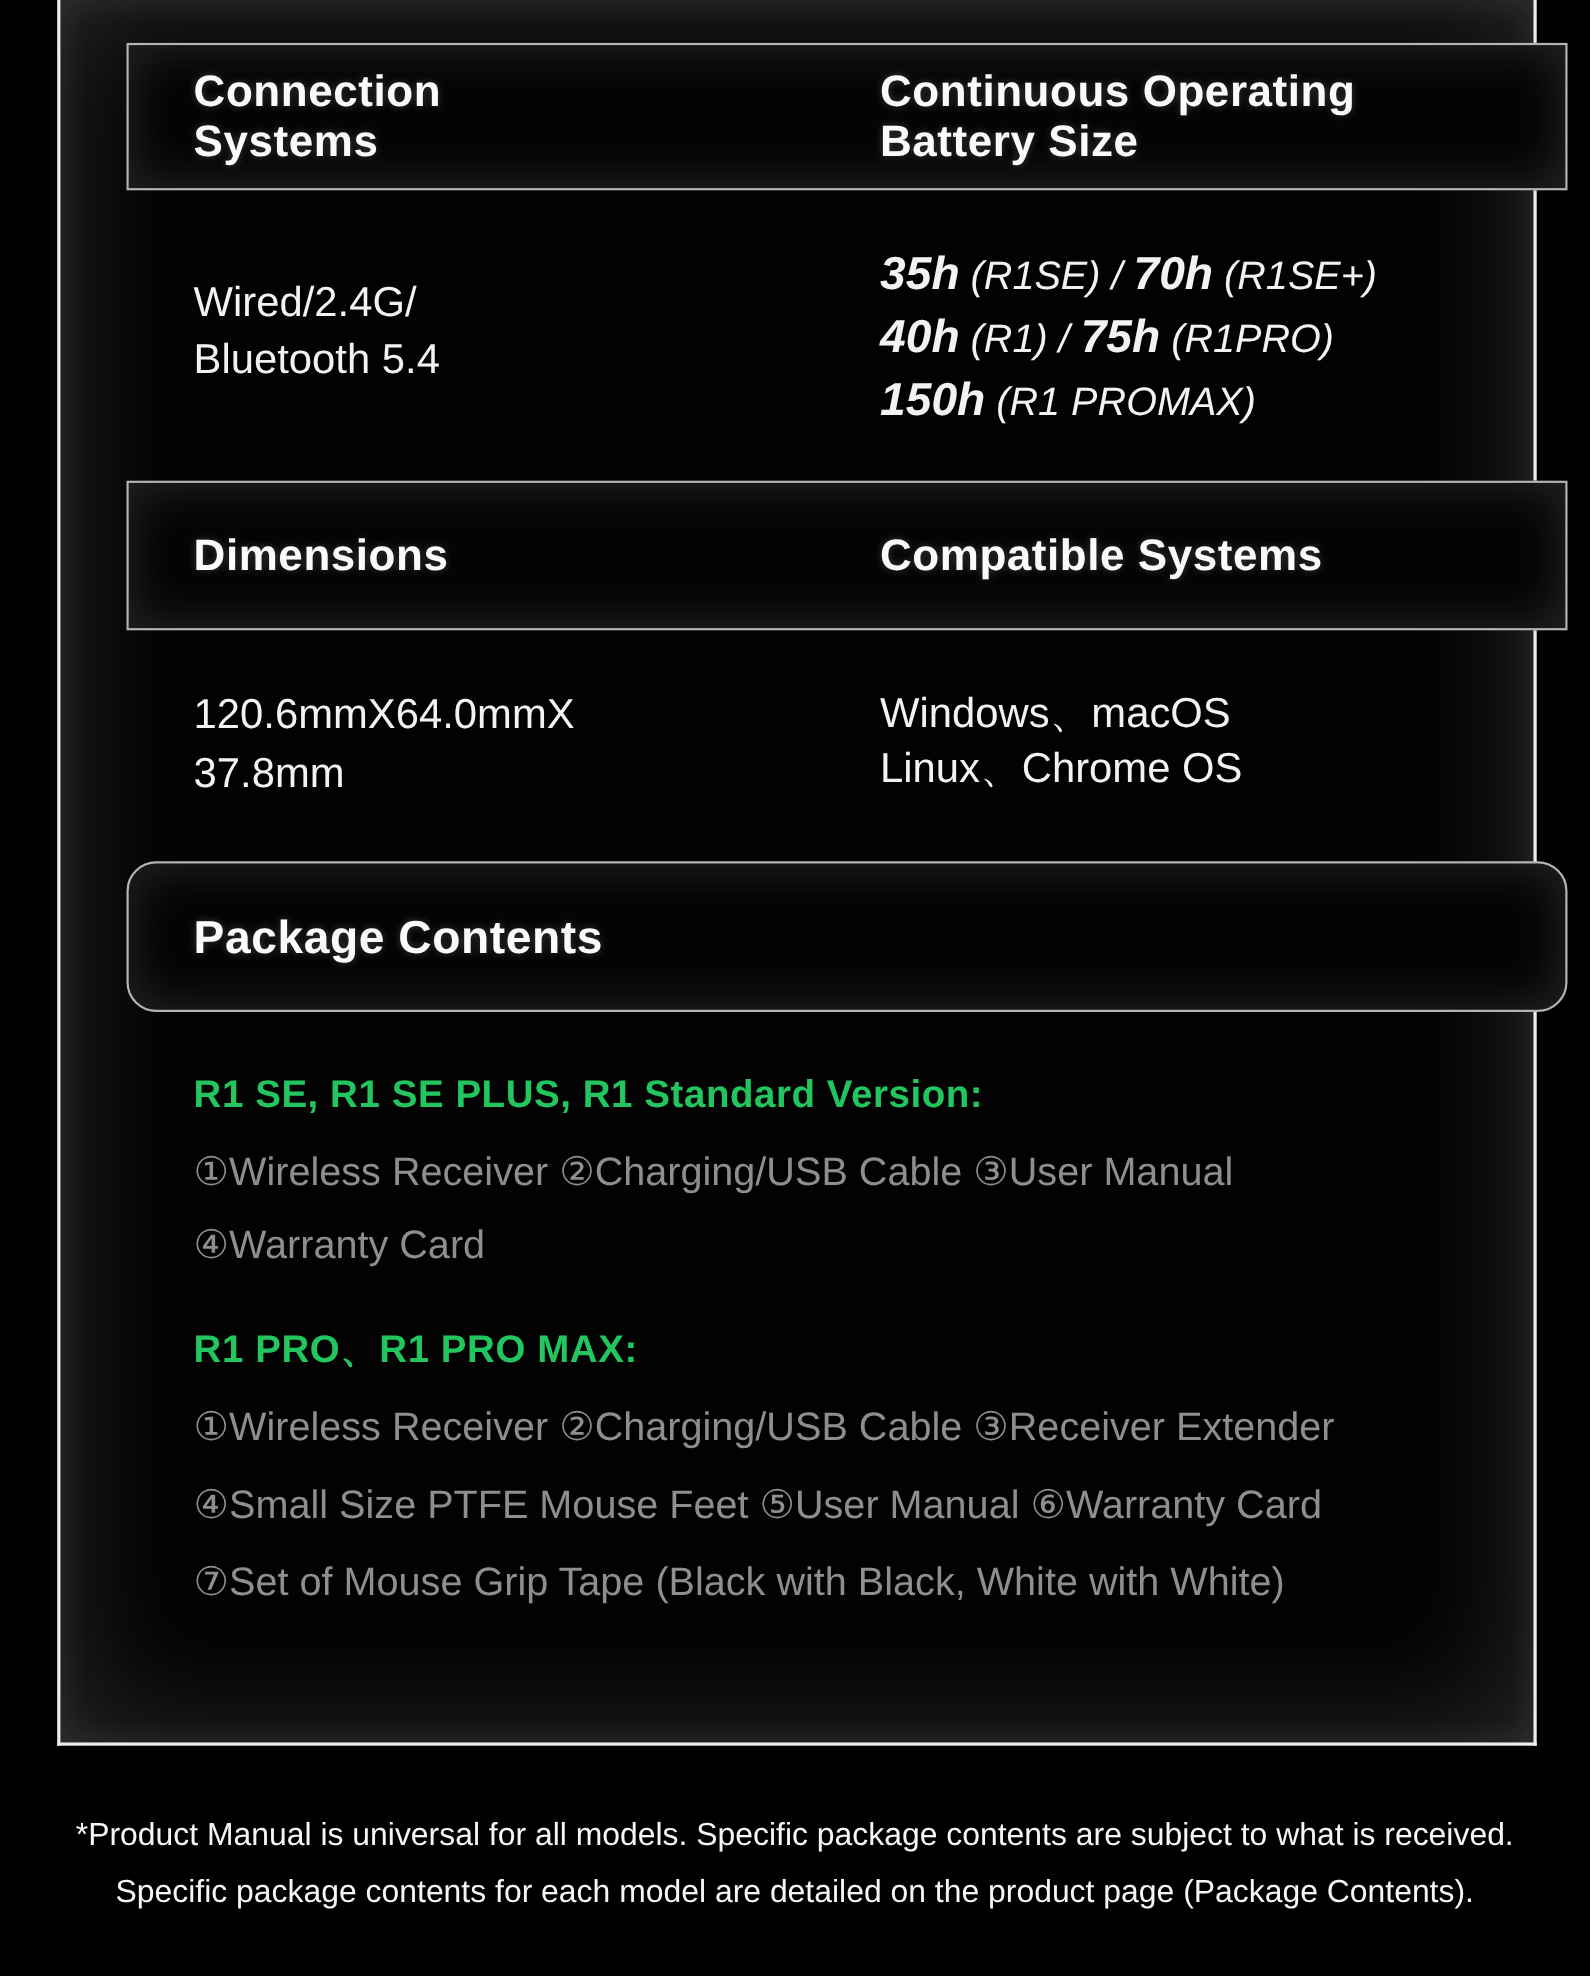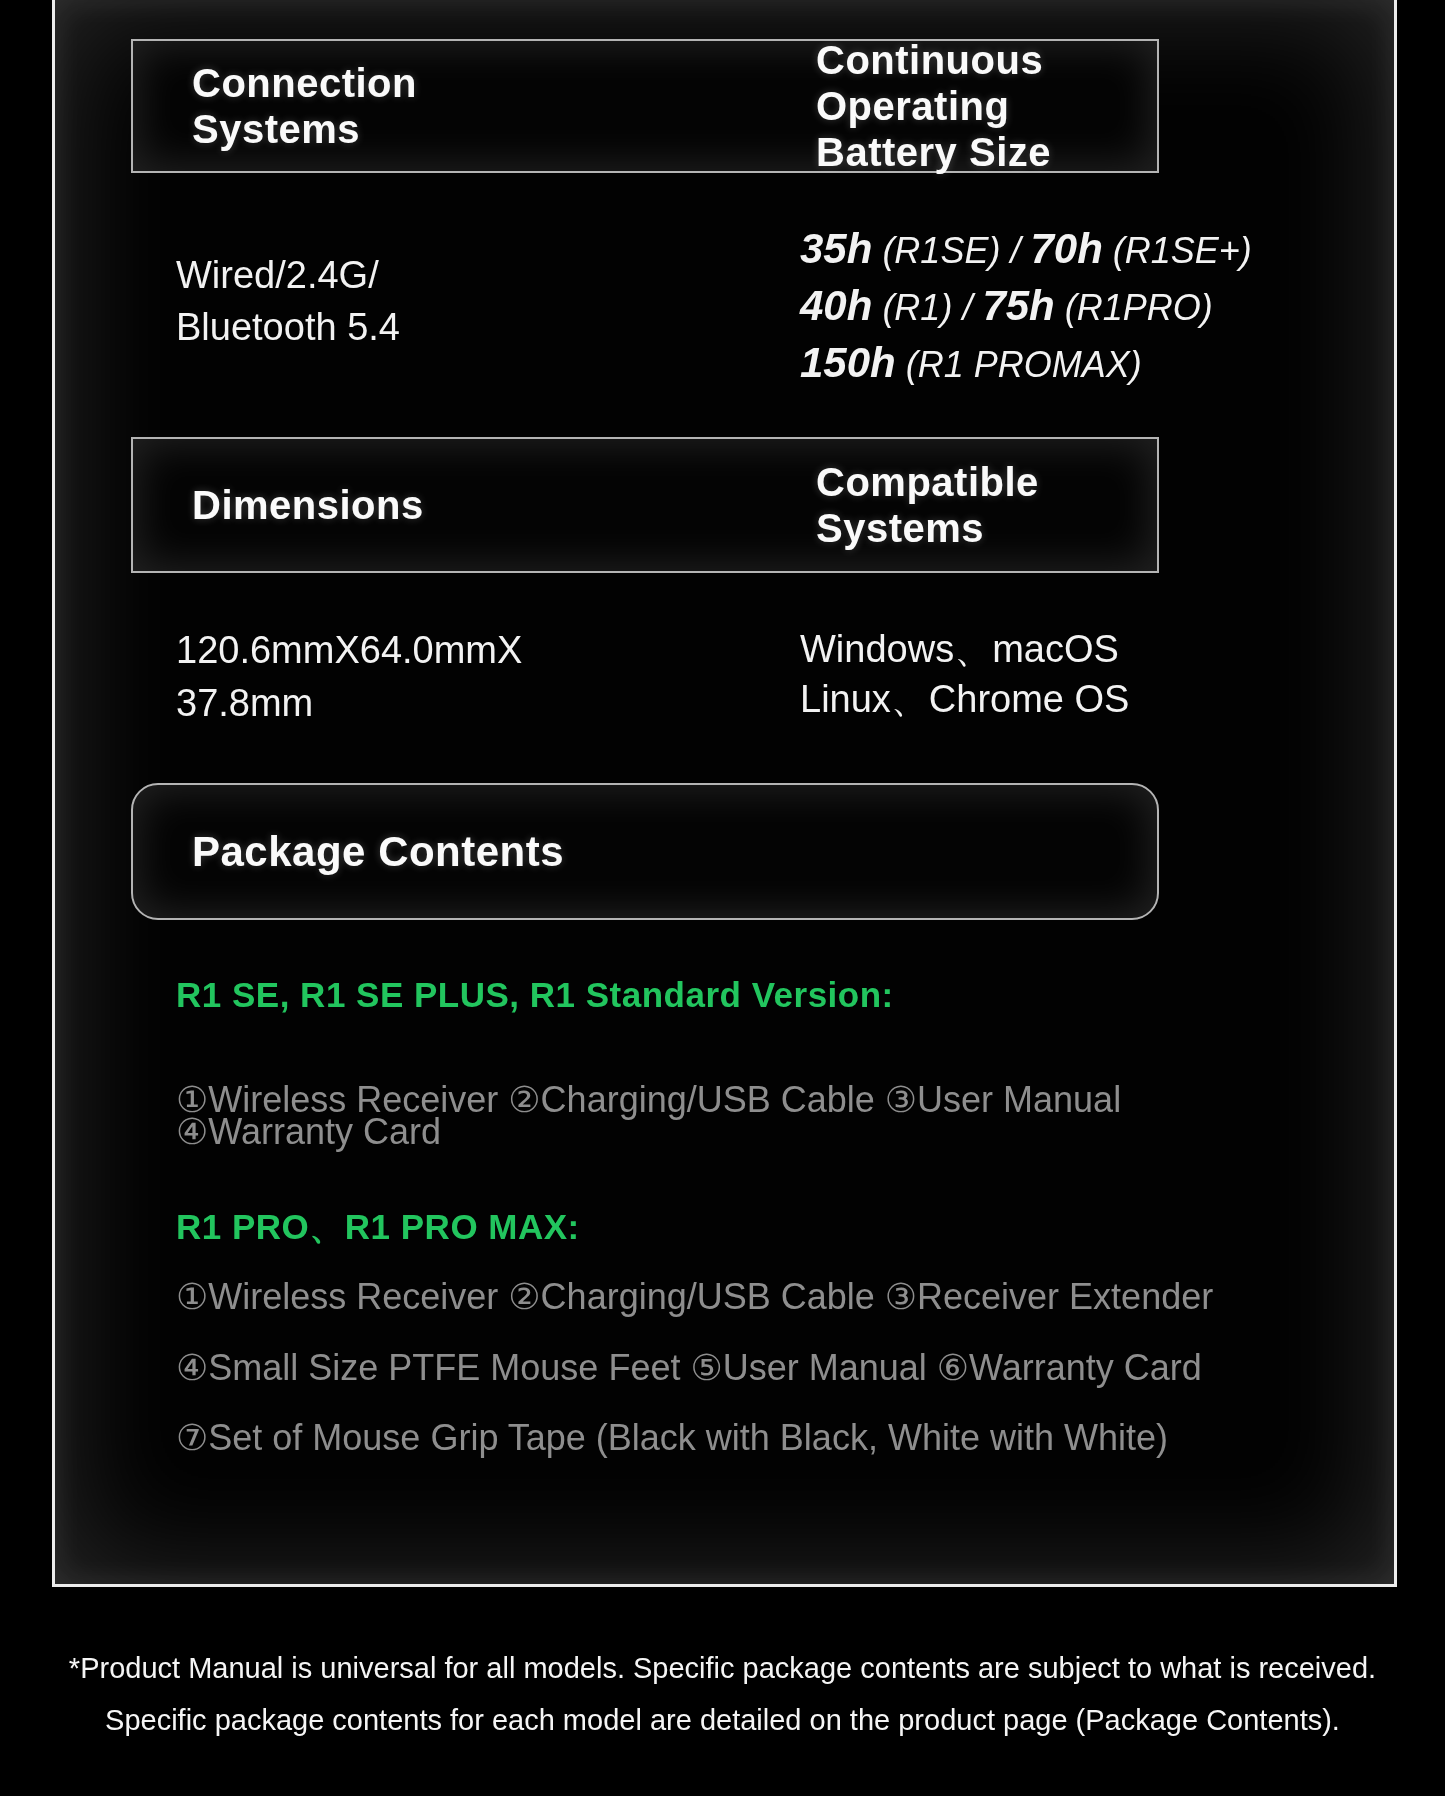--- a/index.html
+++ b/index.html
@@ -33,7 +33,7 @@
   .bar {
     position: absolute;
     left: 60px;
-    width: 1028px;
+    width: 1310px;
     box-sizing: border-box;
     border: 2px solid #b4b4b4;
     background: #040404;
@@ -41,7 +41,6 @@
     display: flex;
     align-items: center;
     padding-left: 59px;
-    margin-left: 16px;
   }
   .bar-col-left  { width: 624px; }
   .bar-col-right { flex: 1; }

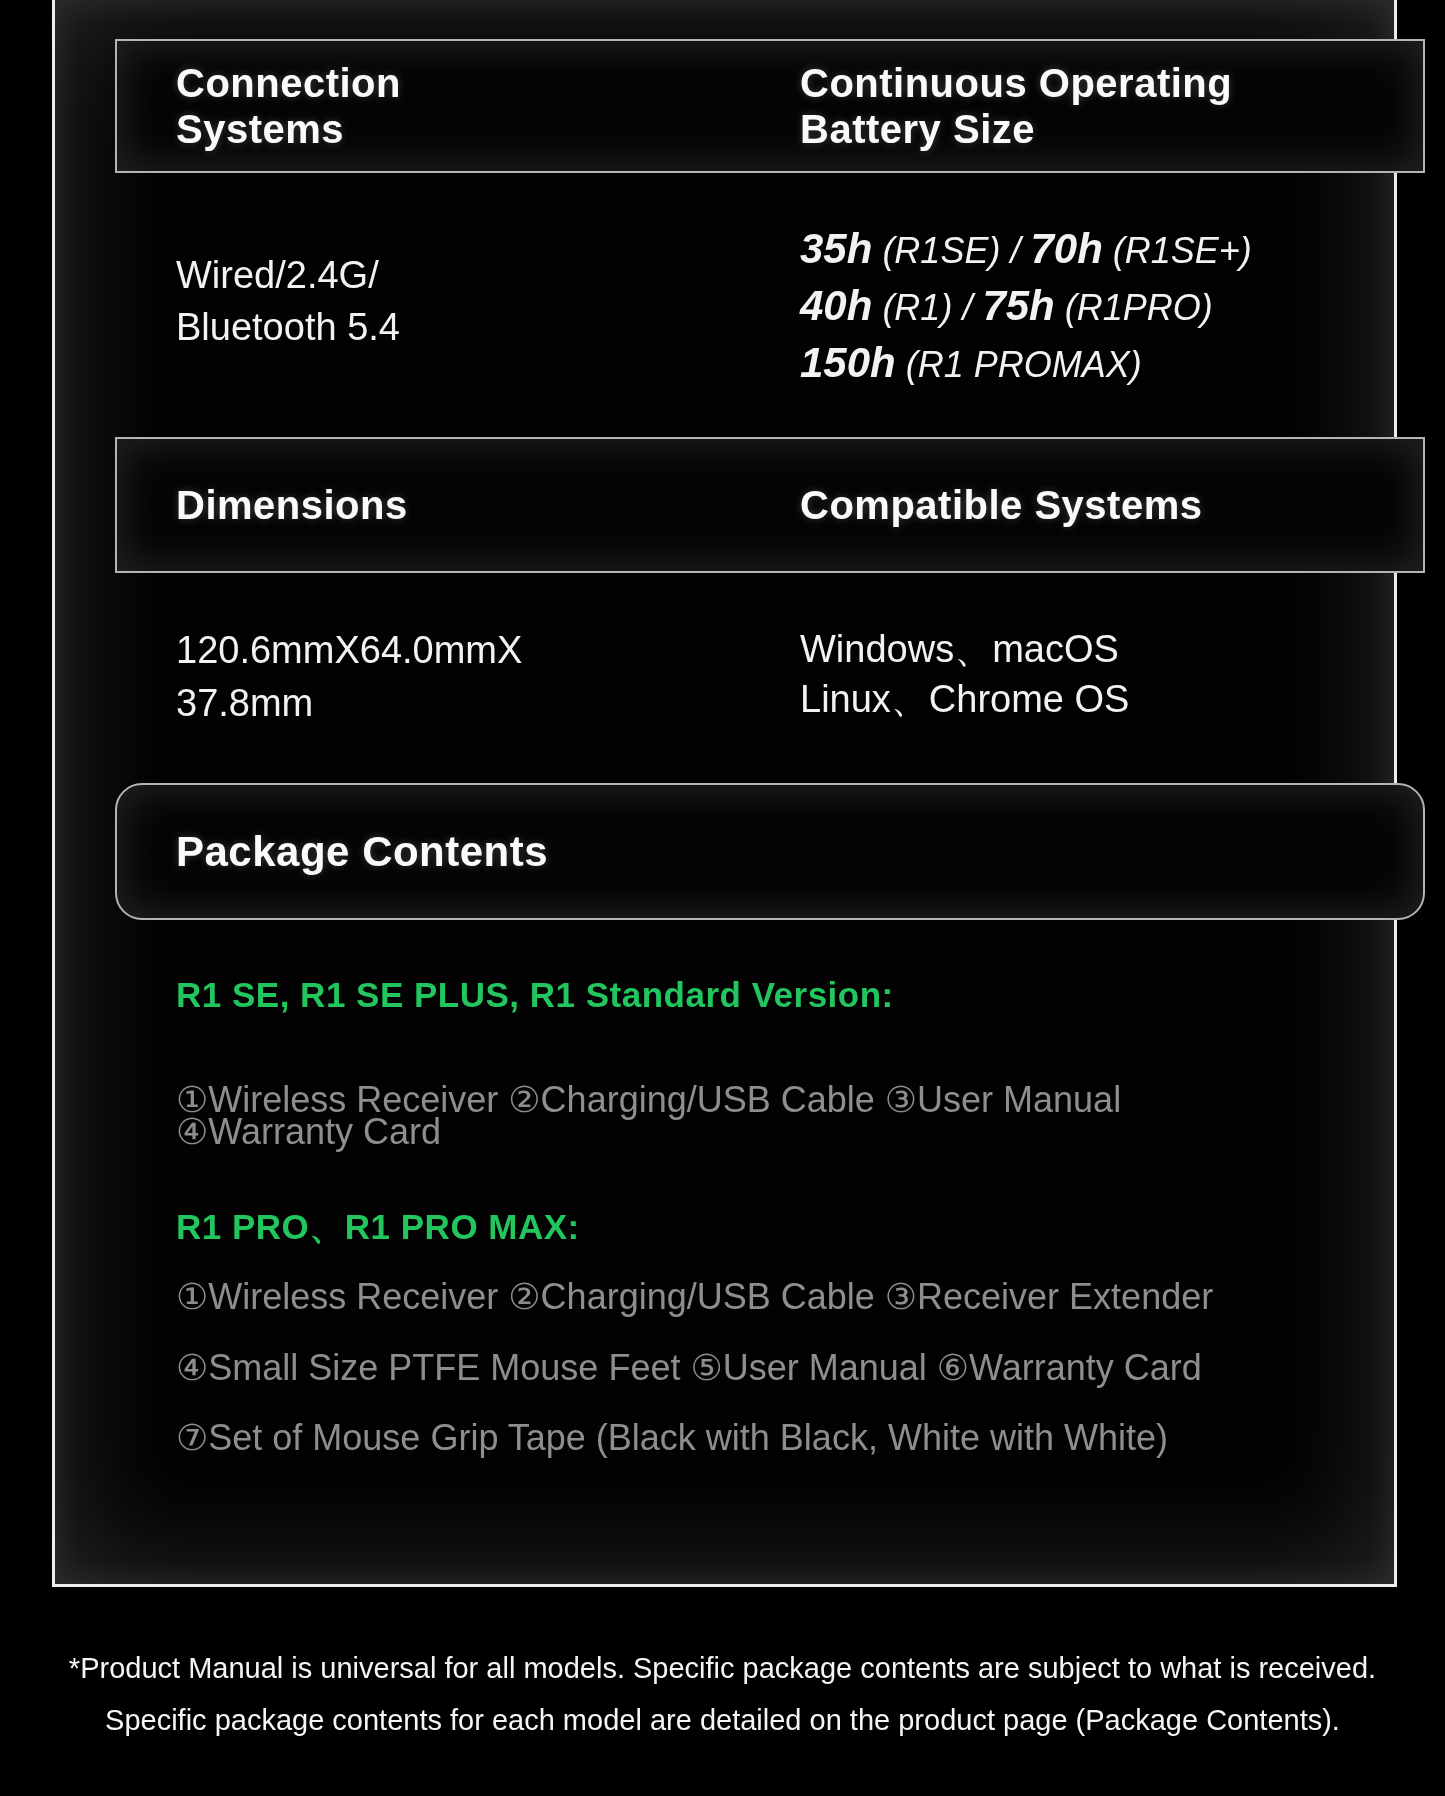--- a/index.html
+++ b/index.html
@@ -90,7 +90,7 @@
     color: #8e8e8e;
   }
   .pkg-t1 { top: 971px; }
-  .pkg-b1 { top: 1041px; margin-top: 35px; }
+  .pkg-b1 { top: 1041px; }
   .pkg-b2 { top: 1108px; }
   .pkg-t2 { top: 1203px; }
   .pkg-b3 { top: 1273px; }

